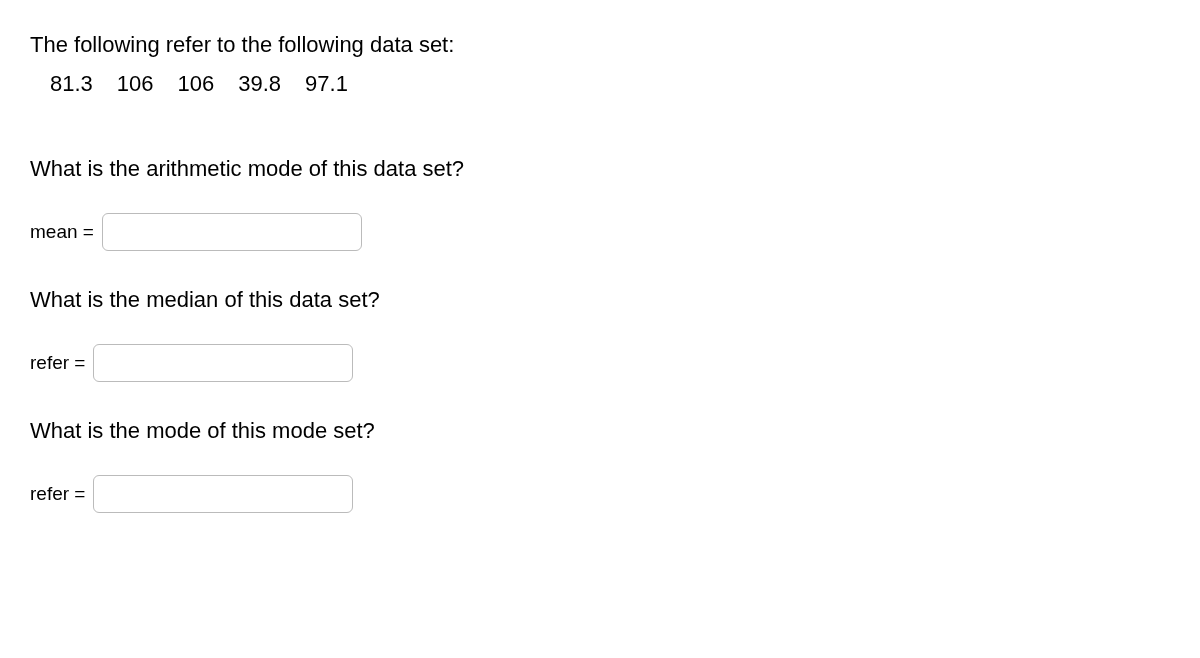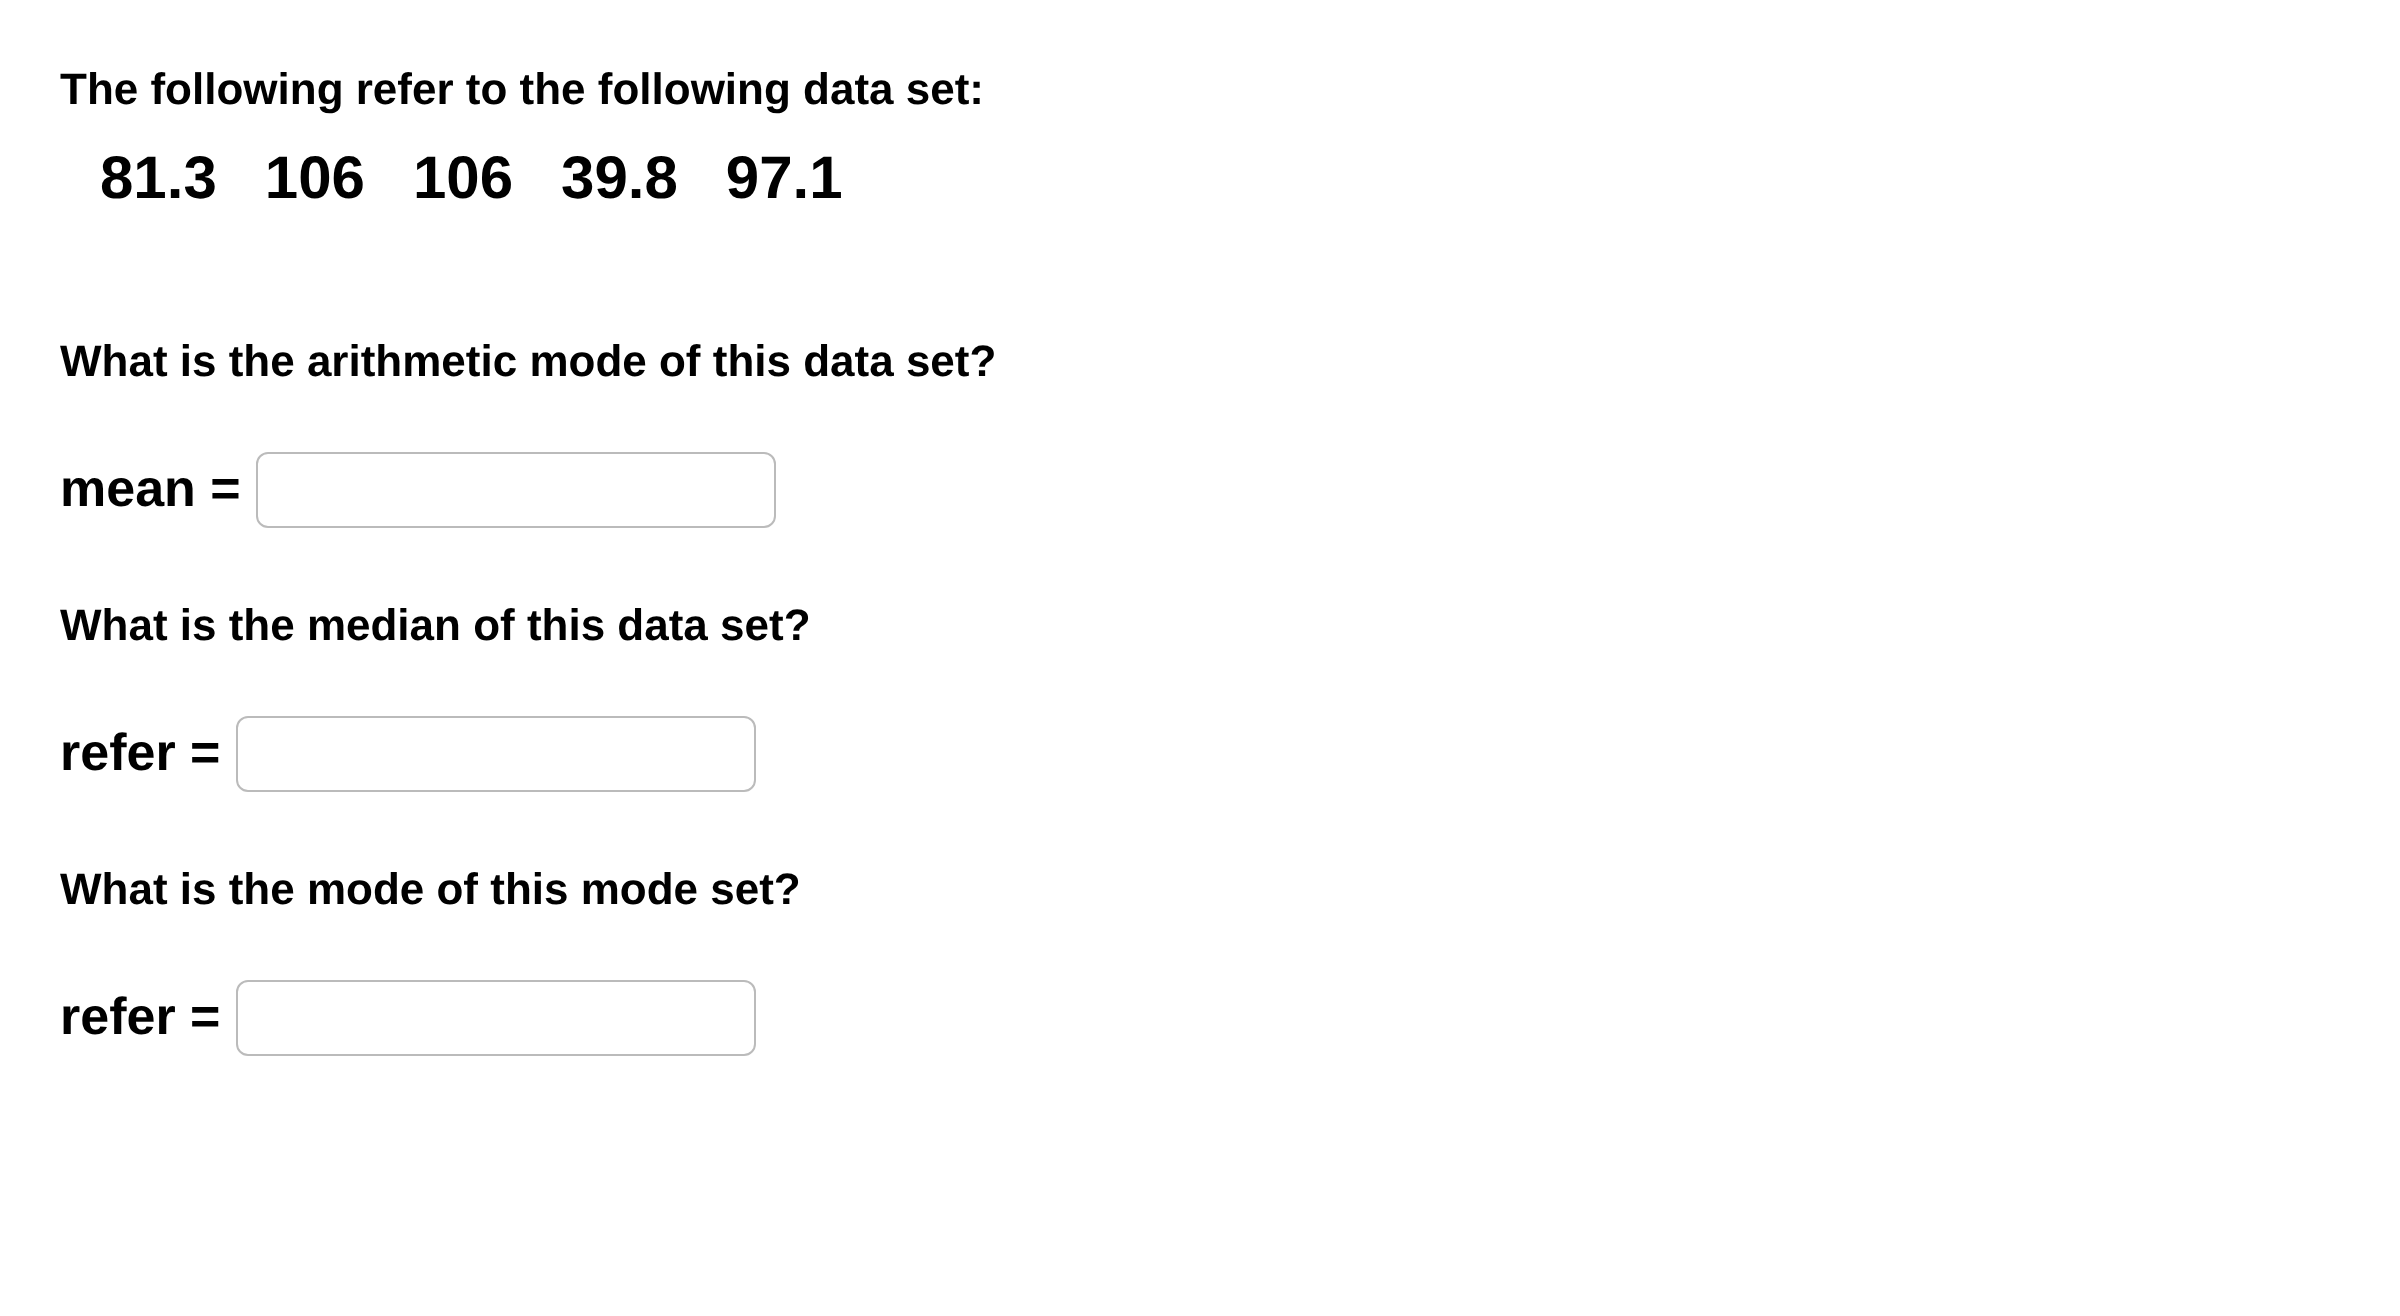--- a/index.html
+++ b/index.html
@@ -6,7 +6,6 @@
       box-sizing: border-box;
       margin: 0;
       padding: 0;
-      font-weight: bold;
     }
     body {
       font-family: "Lucida Grande", "Lucida Sans Unicode", Verdana, Arial, sans-serif;

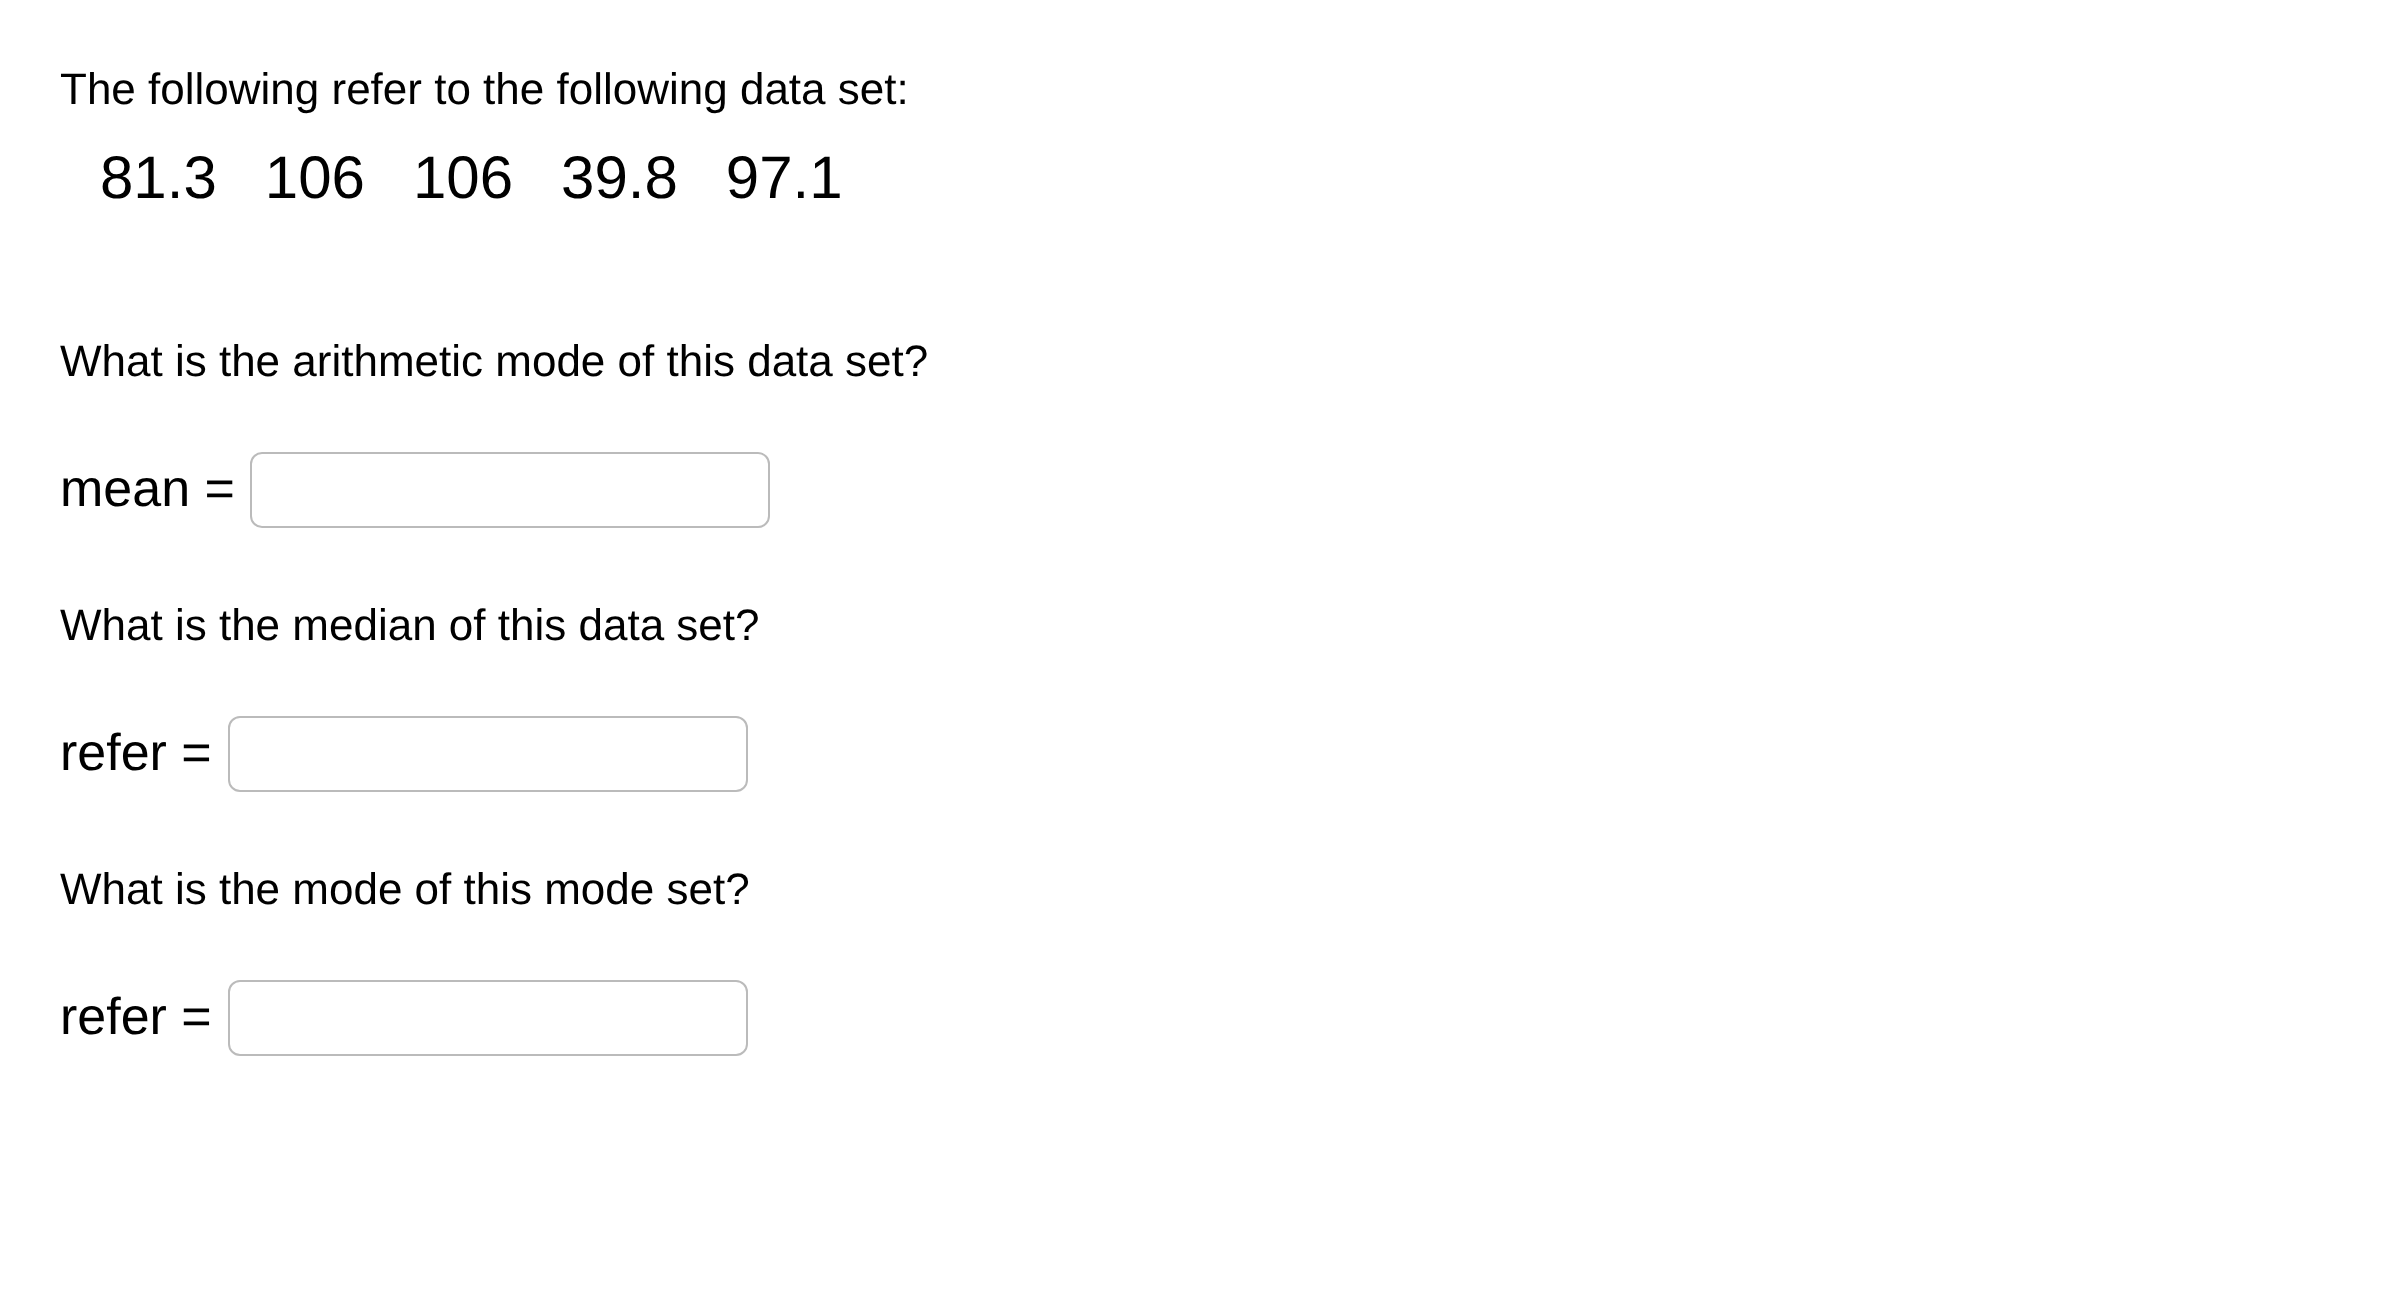--- a/index.html
+++ b/index.html
@@ -26,7 +26,7 @@
     .data-table td {
       padding: 2px 12px;
       text-align: left;
-      font-size: 30px;
+      font-size: 22px;
     }
     .question-text {
       margin-bottom: 28px;

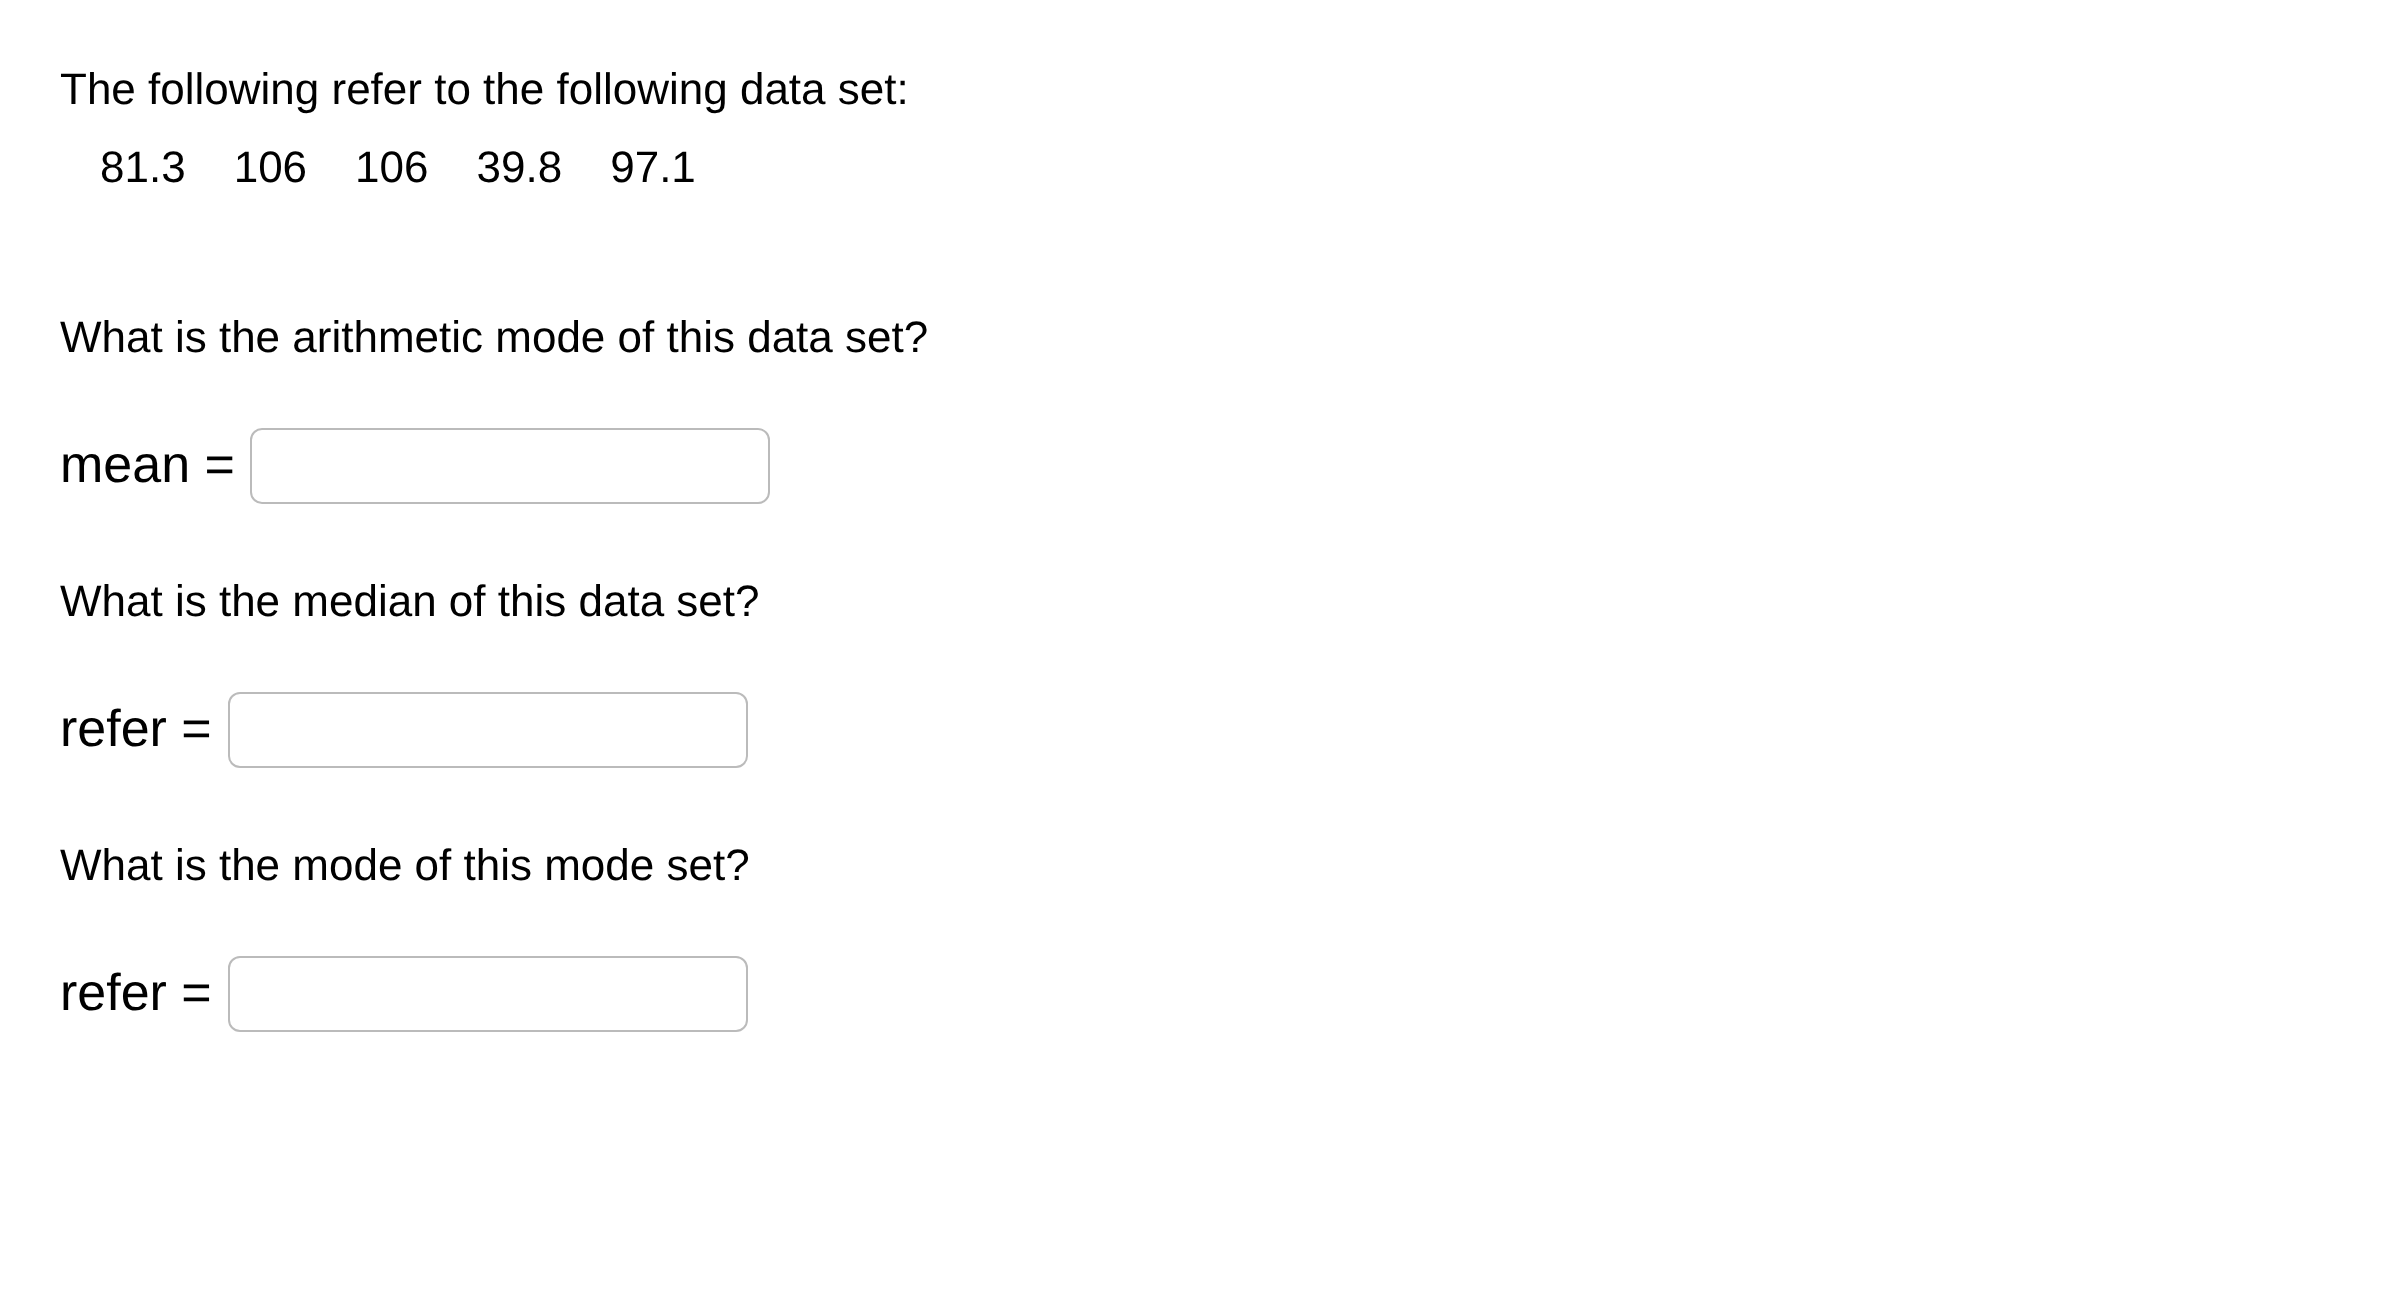--- a/index.html
+++ b/index.html
@@ -38,7 +38,7 @@
       gap: 8px;
     }
     .answer-label {
-      font-size: 26px;
+      font-size: 19px;
     }
     input[type="text"] {
       width: 260px;

